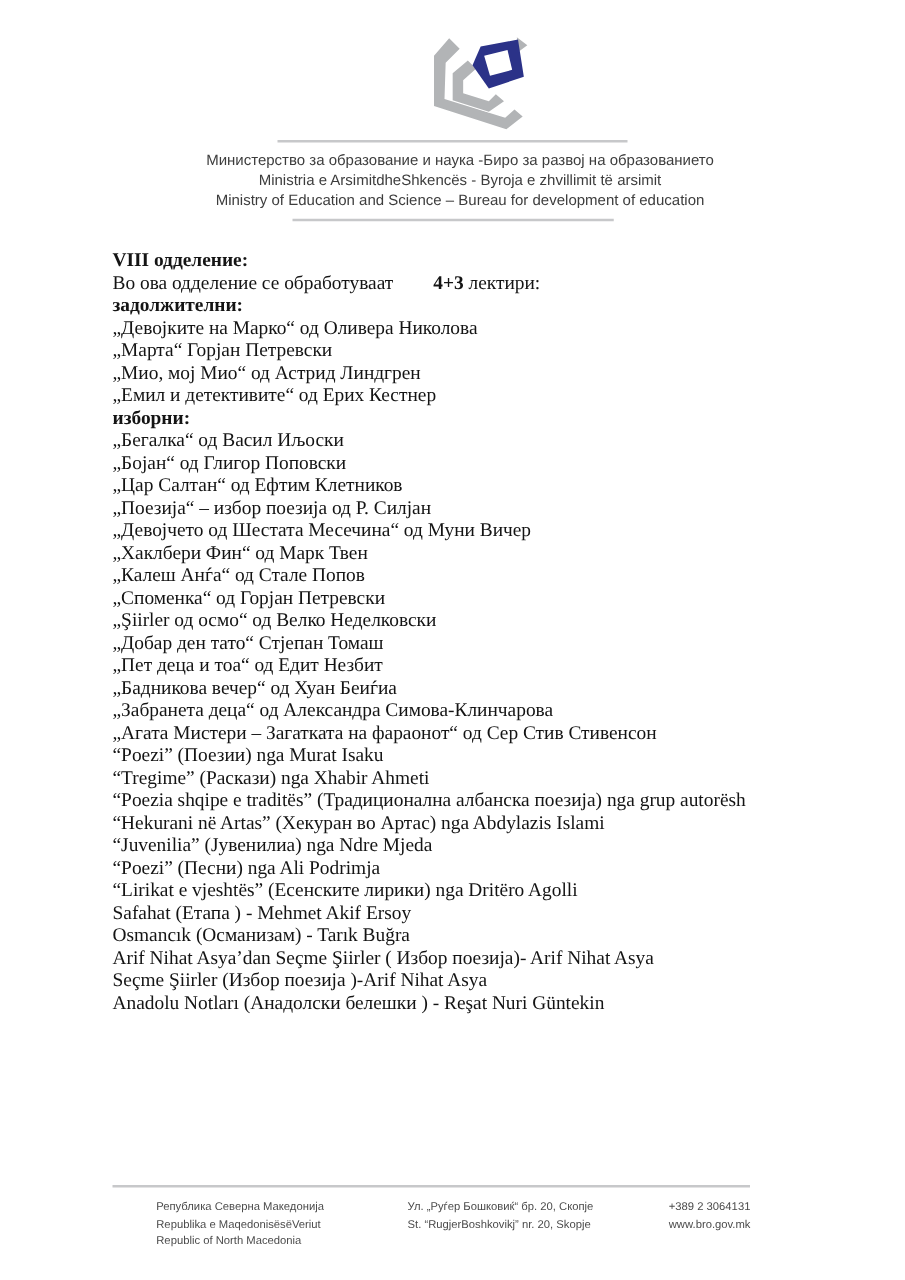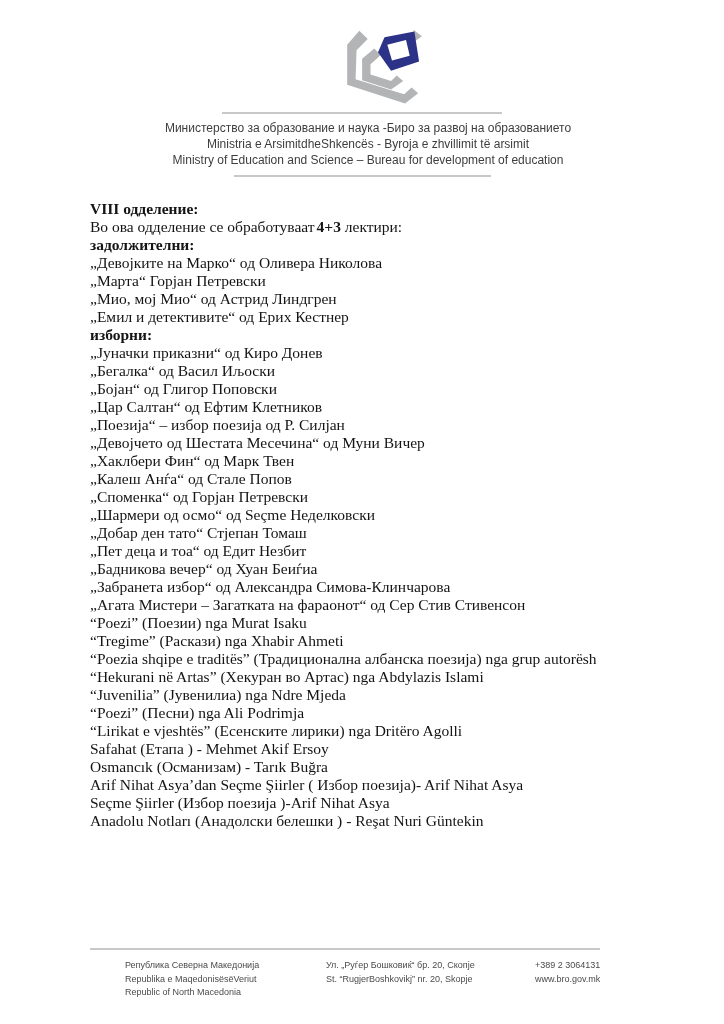--- a/index.html
+++ b/index.html
@@ -20,7 +20,7 @@
   .line{white-space:nowrap;}
   .bold{font-weight:bold;font-family:Liberation Serif, serif;}
   .section{margin-top:0;}
-  .count{font-weight:bold;margin-left:2px;}
+  .count{font-weight:bold;margin-left:32px;}
 
   
   .footer-rule{position:absolute;top:948px;left:90px;width:510px;height:2px;background:#c7c8ca;}

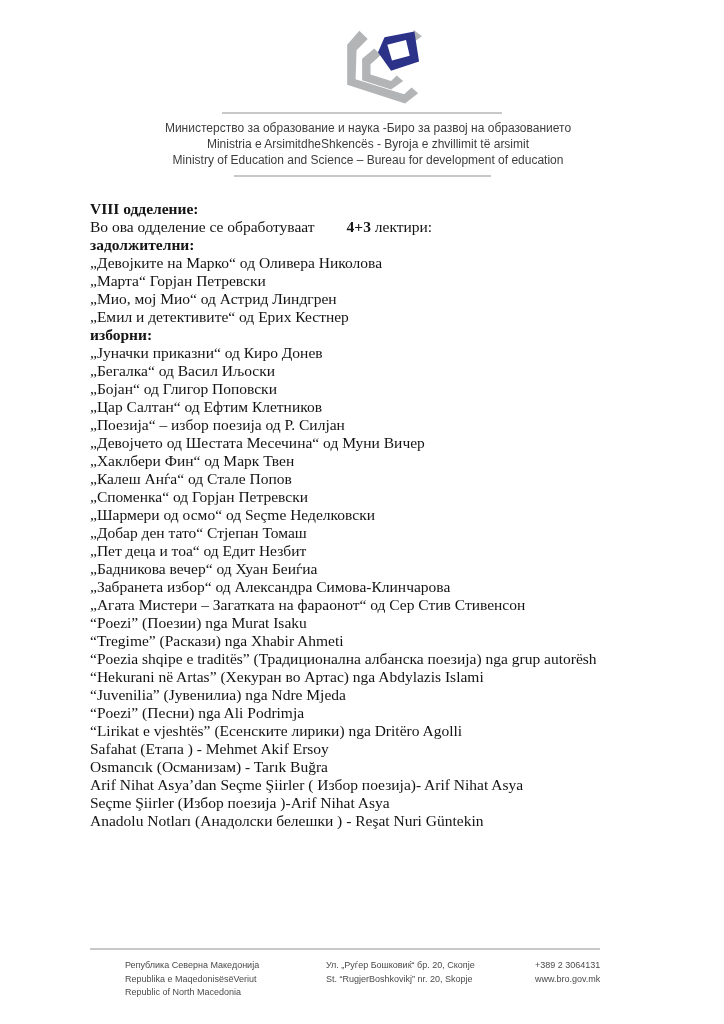--- a/index.html
+++ b/index.html
@@ -74,7 +74,6 @@
 
     <div class="section">
       <div class="line bold">изборни:</div>
-      <div class="line">„Јуначки приказни“ од Киро Донев</div>
       <div class="line">„Бегалка“ од Васил Иљоски</div>
       <div class="line">„Бојан“ од Глигор Поповски</div>
       <div class="line">„Цар Салтан“ од Ефтим Клетников</div>

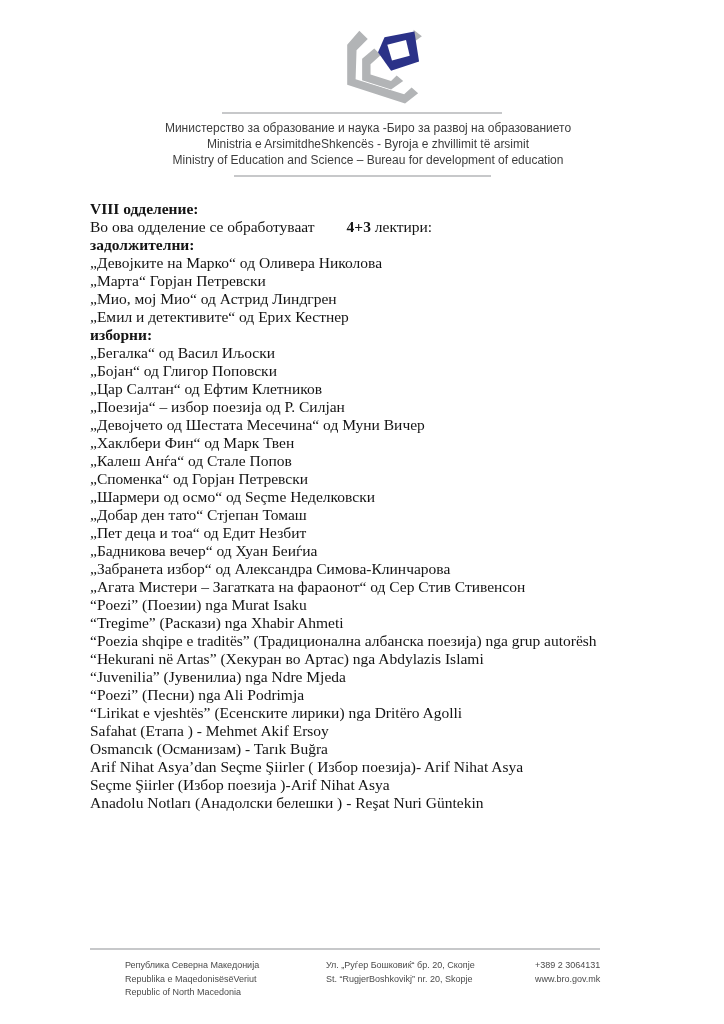--- a/index.html
+++ b/index.html
@@ -82,7 +82,7 @@
       <div class="line">„Хаклбери Фин“ од Марк Твен</div>
       <div class="line">„Калеш Анѓа“ од Стале Попов</div>
       <div class="line">„Споменка“ од Горјан Петревски</div>
-      <div class="line">„Шармери од осмо“ од Seçme Неделковски</div>
+      <div class="line">„Şiirler од осмо“ од Велко Неделковски</div>
       <div class="line">„Добар ден тато“ Стјепан Томаш</div>
       <div class="line">„Пет деца и тоа“ од Едит Незбит</div>
       <div class="line">„Бадникова вечер“ од Хуан Беиѓиа</div>

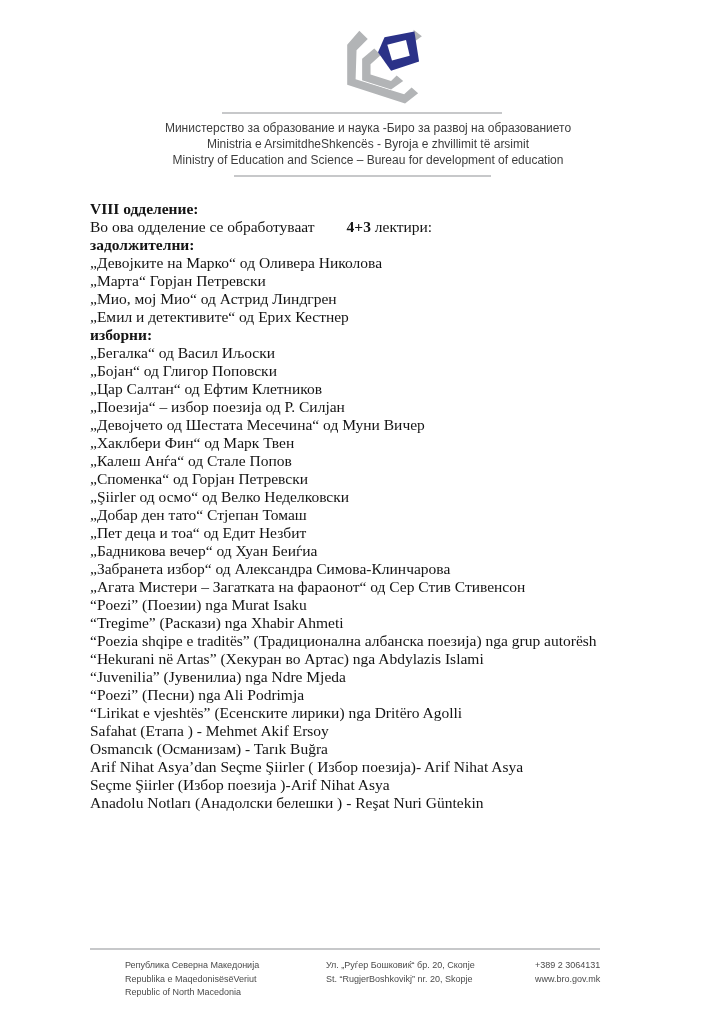--- a/index.html
+++ b/index.html
@@ -86,7 +86,7 @@
       <div class="line">„Добар ден тато“ Стјепан Томаш</div>
       <div class="line">„Пет деца и тоа“ од Едит Незбит</div>
       <div class="line">„Бадникова вечер“ од Хуан Беиѓиа</div>
-      <div class="line">„Забранета избор“ од Александра Симова-Клинчарова</div>
+      <div class="line">„Забранета деца“ од Александра Симова-Клинчарова</div>
       <div class="line">„Агата Мистери – Загатката на фараонот“ од Сер Стив Стивенсон</div>
     </div>
 

